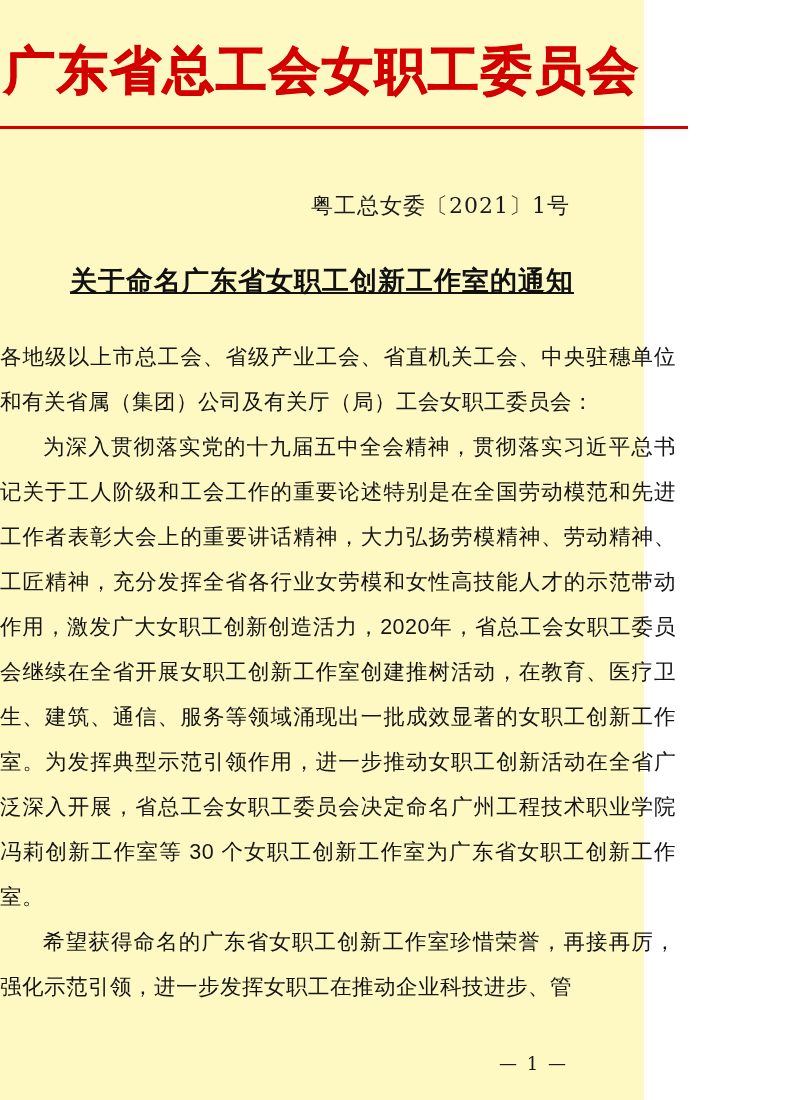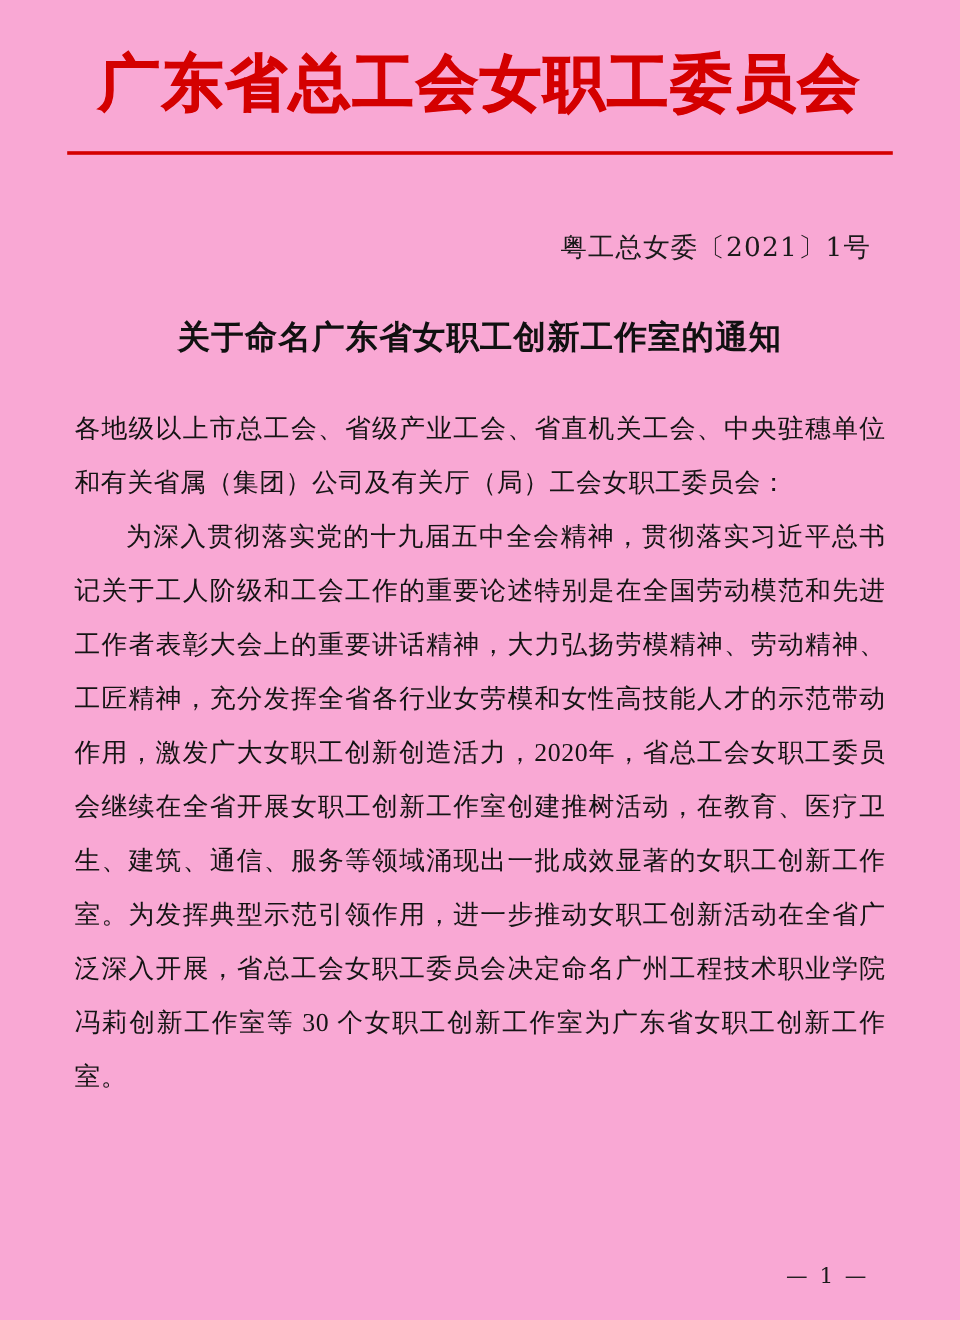--- a/index.html
+++ b/index.html
@@ -15,9 +15,9 @@
   }
   .page {
     position: relative;
-    width: 800px;
+    width: 644px;
     height: 1100px;
-    background: #f9a8d4;
+    background: #fef9c3;
     box-sizing: border-box;
   }
   .masthead {

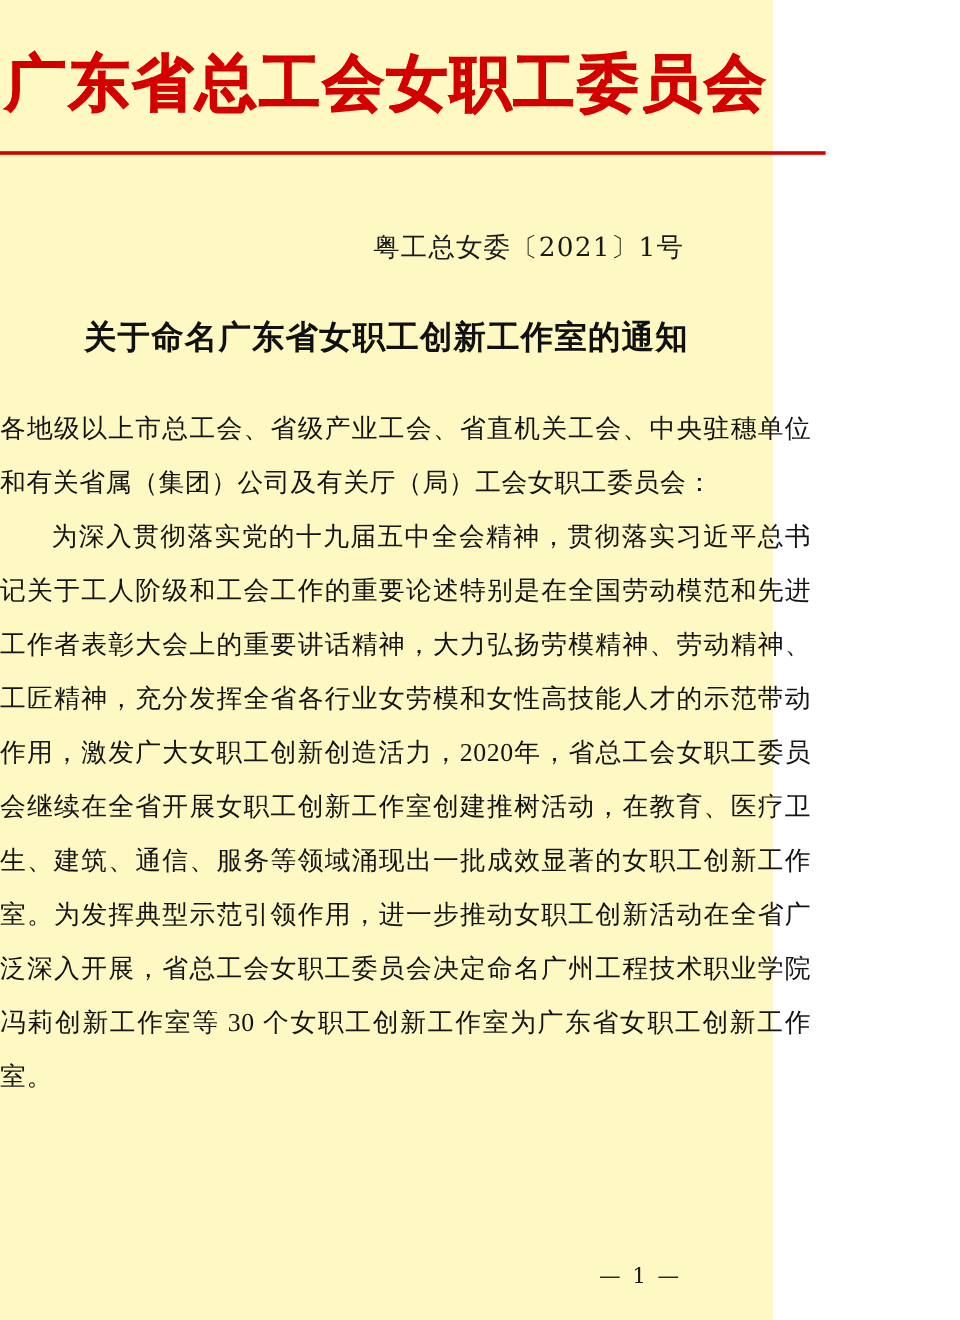--- a/index.html
+++ b/index.html
@@ -57,6 +57,7 @@
     color: #111111;
     letter-spacing: 1px;
     font-family: "DejaVu Serif", "Liberation Serif", serif;
+    text-decoration: underline;
   }
   .body-area {
     margin: 36px auto 0 auto;

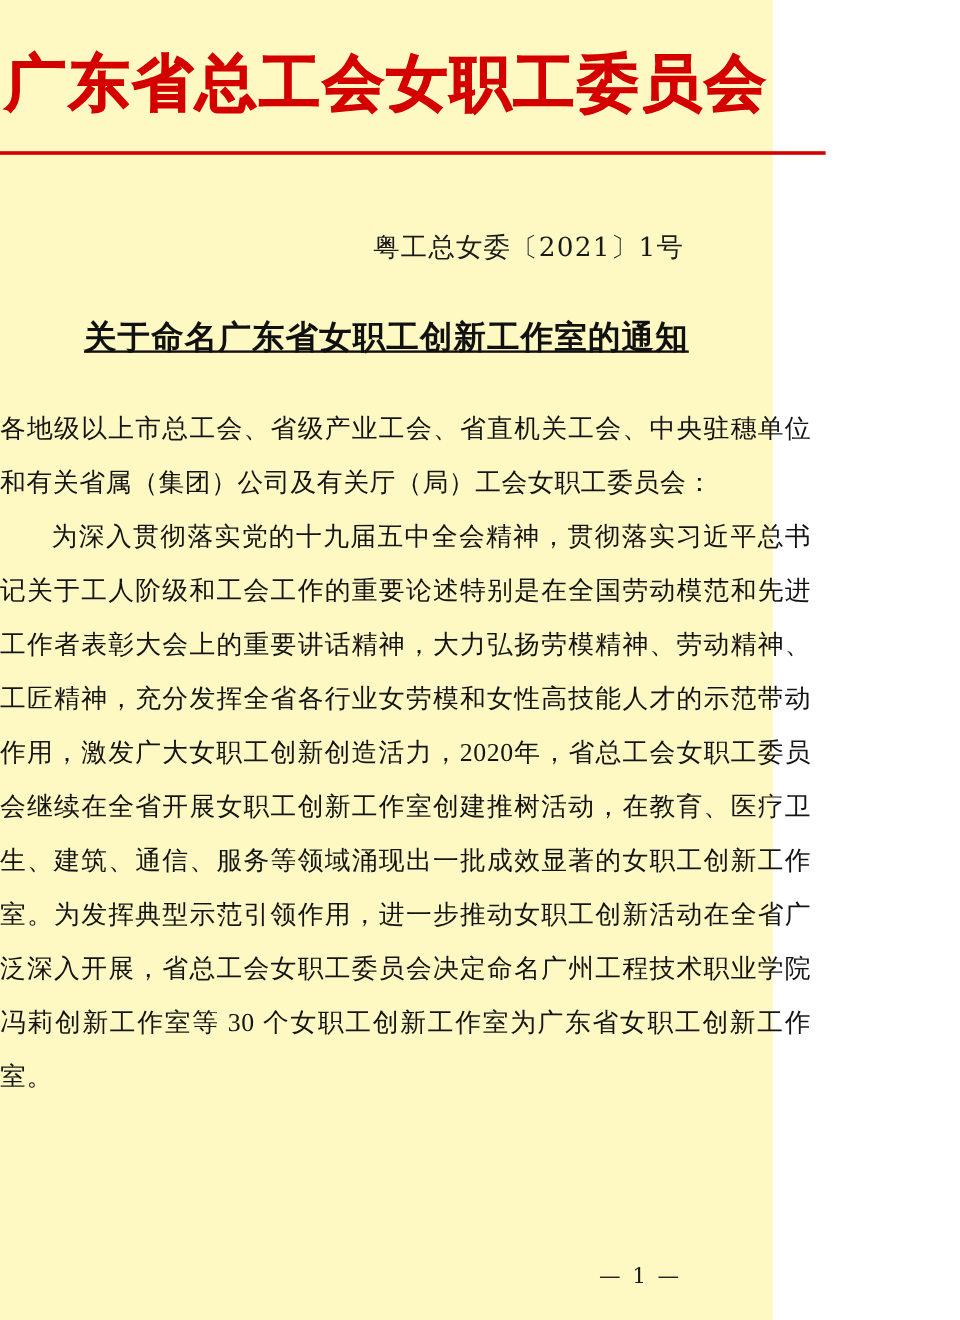--- a/index.html
+++ b/index.html
@@ -71,7 +71,7 @@
     text-justify: inter-ideograph;
     letter-spacing: 0.5px;
     margin: 0;
-    font-family: Liberation Serif, serif;
+    font-family: Liberation Sans, sans-serif;
   }
   .para + .para {
     margin-top: 0px;

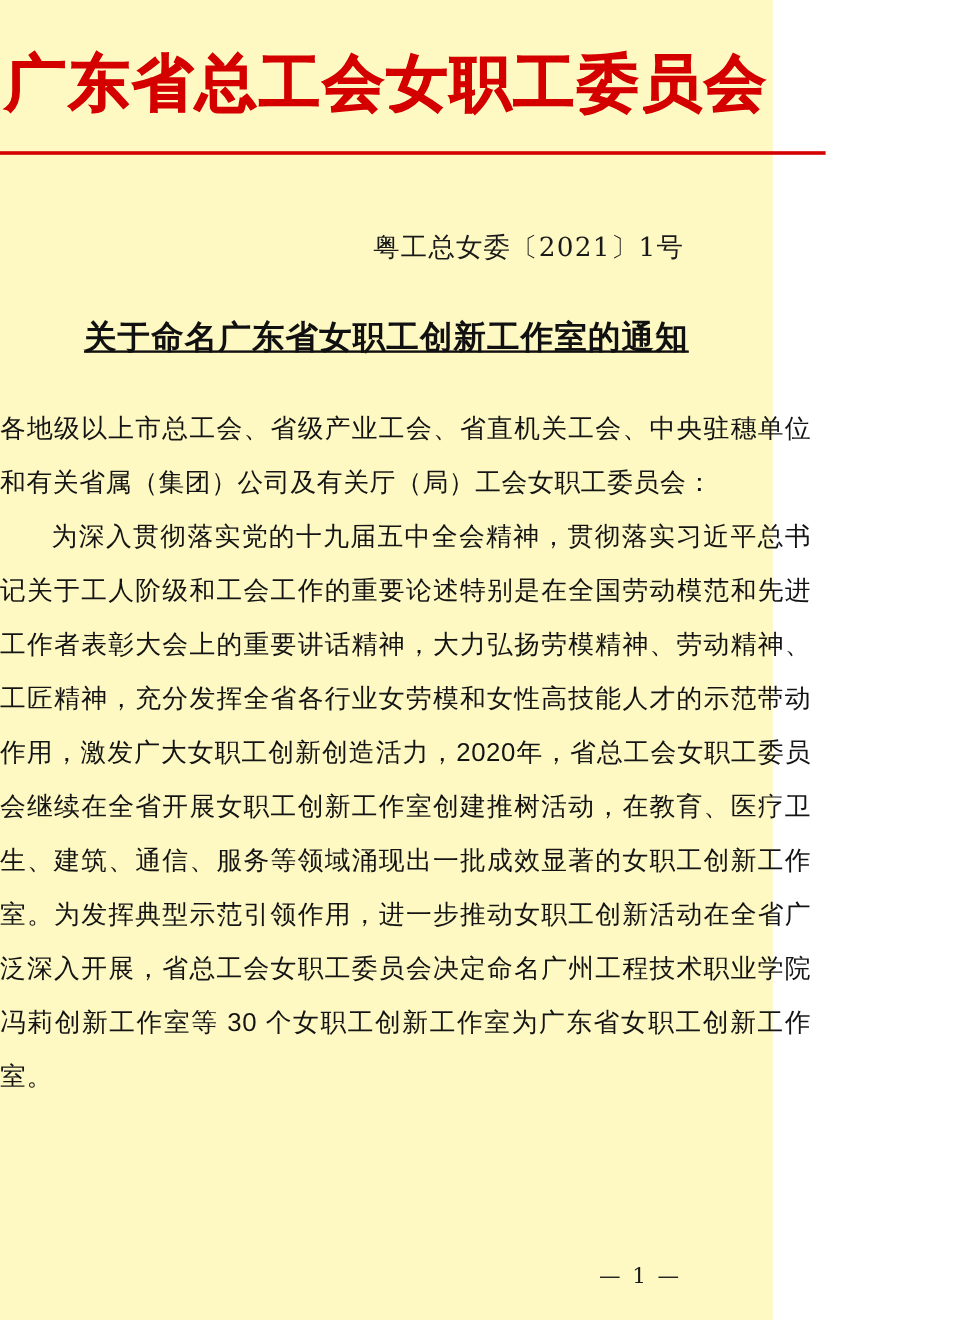--- a/index.html
+++ b/index.html
@@ -109,6 +109,7 @@
   <div class="body-area">
     <p class="para">各地级以上市总工会、省级产业工会、省直机关工会、中央驻穗单位和有关省属（集团）公司及有关厅（局）工会女职工委员会：</p>
     <p class="para indent">为深入贯彻落实党的十九届五中全会精神，贯彻落实习近平总书记关于工人阶级和工会工作的重要论述特别是在全国劳动模范和先进工作者表彰大会上的重要讲话精神，大力弘扬劳模精神、劳动精神、工匠精神，充分发挥全省各行业女劳模和女性高技能人才的示范带动作用，激发广大女职工创新创造活力，2020年，省总工会女职工委员会继续在全省开展女职工创新工作室创建推树活动，在教育、医疗卫生、建筑、通信、服务等领域涌现出一批成效显著的女职工创新工作室。为发挥典型示范引领作用，进一步推动女职工创新活动在全省广泛深入开展，省总工会女职工委员会决定命名广州工程技术职业学院冯莉创新工作室等 30 个女职工创新工作室为广东省女职工创新工作室。</p>
+    <p class="para indent">希望获得命名的广东省女职工创新工作室珍惜荣誉，再接再厉，强化示范引领，进一步发挥女职工在推动企业科技进步、管</p>
   </div>
 
   <div class="footer">— 1 —</div>

